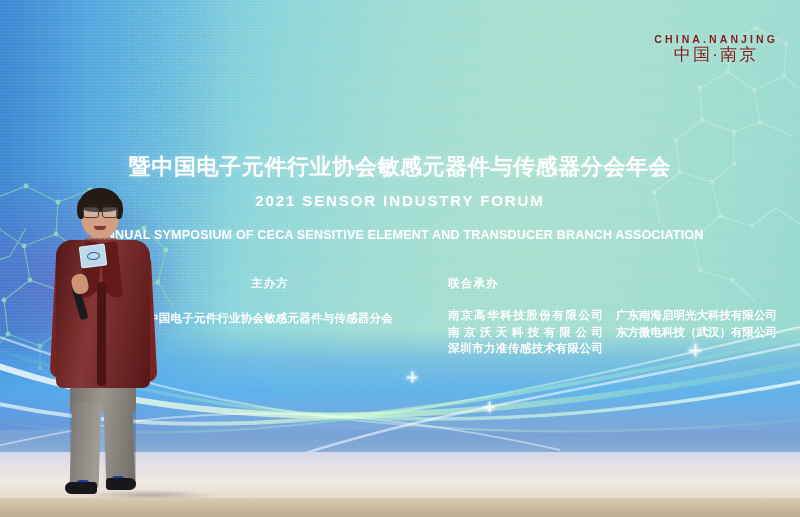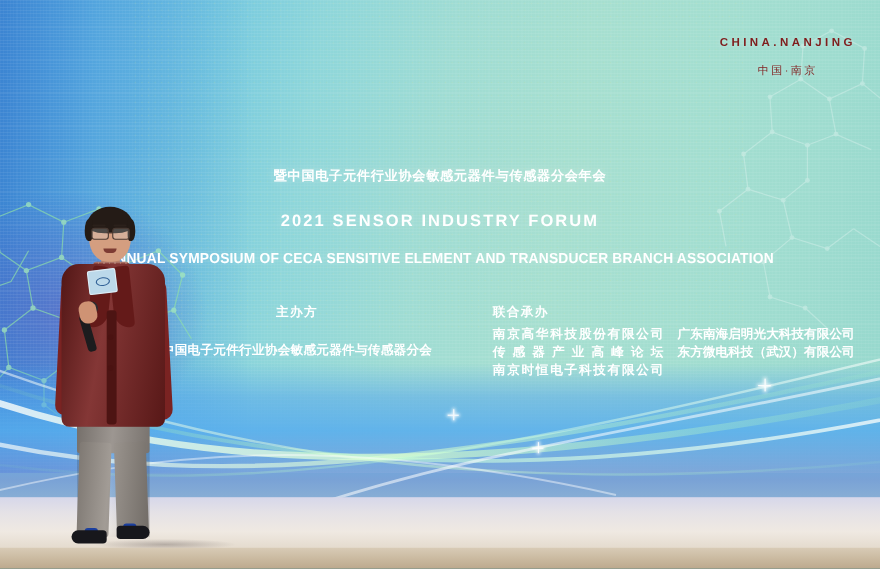--- a/index.html
+++ b/index.html
@@ -90,7 +90,7 @@
   }
   .city .en{font-size:10.5px;letter-spacing:3.1px;font-weight:600;line-height:14px;
     text-shadow:0 0 6px rgba(255,255,255,.35);}
-  .city .cn{font-size:10px;letter-spacing:2.2px;margin-top:12px;line-height:14px;
+  .city .cn{font-size:17px;letter-spacing:2.2px;margin-top:2px;line-height:14px;
     text-shadow:0 0 6px rgba(255,255,255,.35);}
 
   .title-main{

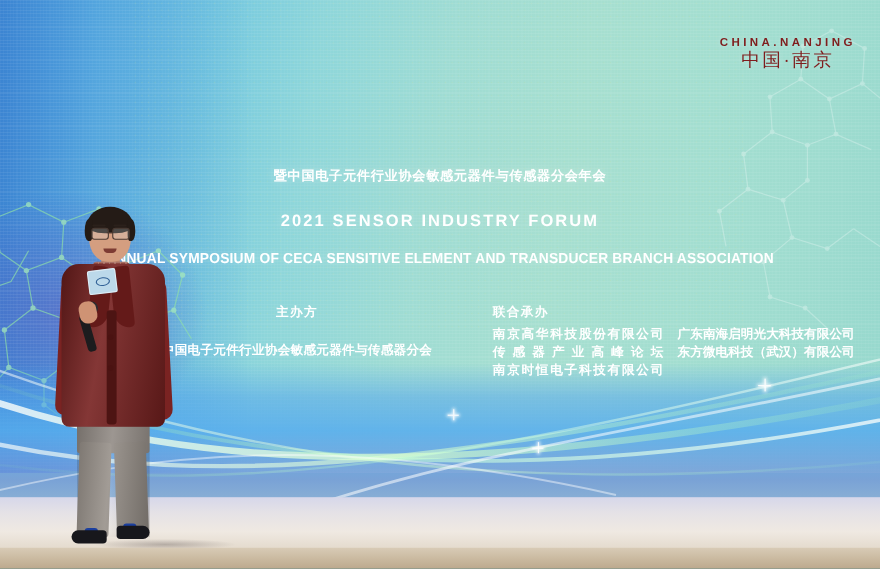--- a/index.html
+++ b/index.html
@@ -113,7 +113,7 @@
 
   .title-sub-cn{
     position:absolute;left:0;top:152px;width:800px;text-align:center;
-    color:#fff;font-size:12px;font-weight:700;letter-spacing:.6px;
+    color:#fff;font-size:22px;font-weight:700;letter-spacing:.6px;
     font-family:"DejaVu Sans","Liberation Sans",sans-serif;
     text-shadow:0 0 10px rgba(255,255,255,.30);
   }

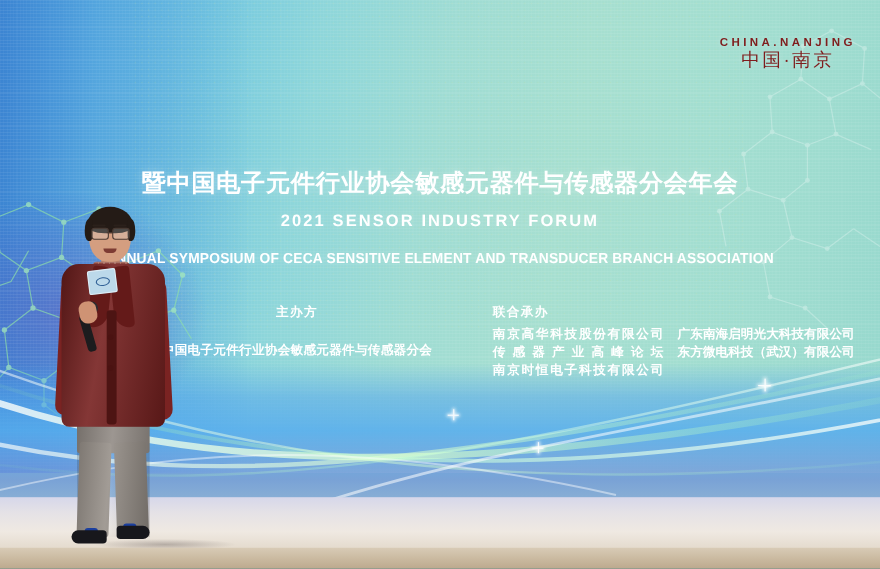--- a/index.html
+++ b/index.html
@@ -141,7 +141,7 @@
     position:absolute;left:448px;top:276px;color:#fff;
     font-family:"DejaVu Sans","Liberation Sans",sans-serif;
   }
-  .coorg .hd{font-size:11.5px;font-weight:700;letter-spacing:1.2px;margin-bottom:4px;}
+  .coorg .hd{font-size:11.5px;font-weight:700;letter-spacing:1.2px;margin-bottom:16px;}
   .coorg .cols{display:flex;gap:13px;}
   .coorg .col{display:flex;flex-direction:column;}
   .coorg .ln{font-size:11.5px;font-weight:700;line-height:16.5px;white-space:nowrap;}

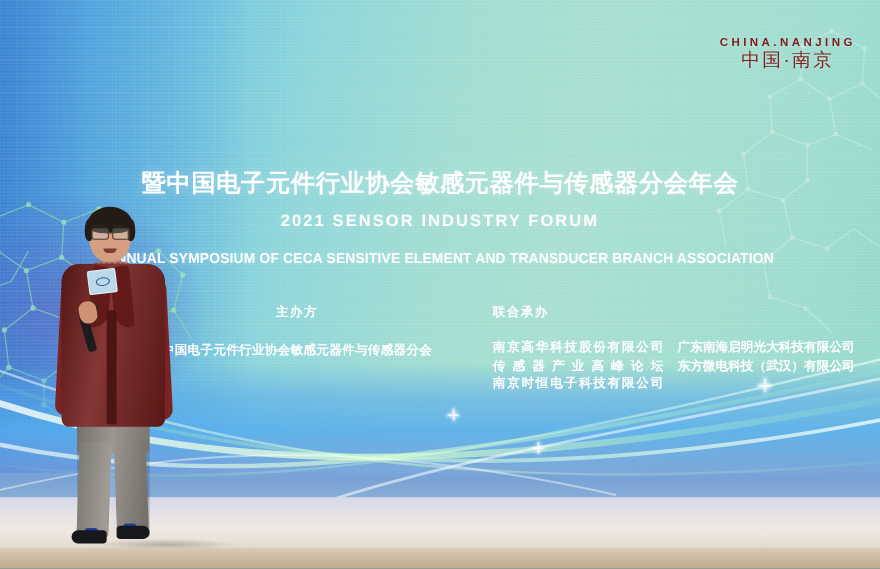--- a/index.html
+++ b/index.html
@@ -370,7 +370,7 @@
     <div class="cols">
       <div class="col c1">
         <div class="ln">南京高华科技股份有限公司</div>
-        <div class="ln">传感器产业高峰论坛</div>
+        <div class="ln">南京沃天科技有限公司</div>
         <div class="ln">南京时恒电子科技有限公司</div>
       </div>
       <div class="col c2">

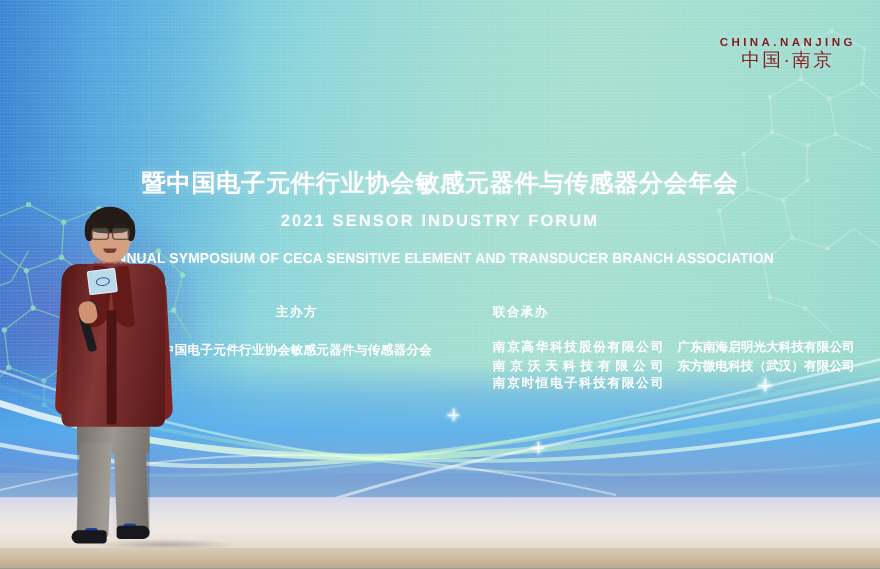--- a/index.html
+++ b/index.html
@@ -371,6 +371,7 @@
       <div class="col c1">
         <div class="ln">南京高华科技股份有限公司</div>
         <div class="ln">南京沃天科技有限公司</div>
+        <div class="ln">深圳市力准传感技术有限公司</div>
         <div class="ln">南京时恒电子科技有限公司</div>
       </div>
       <div class="col c2">

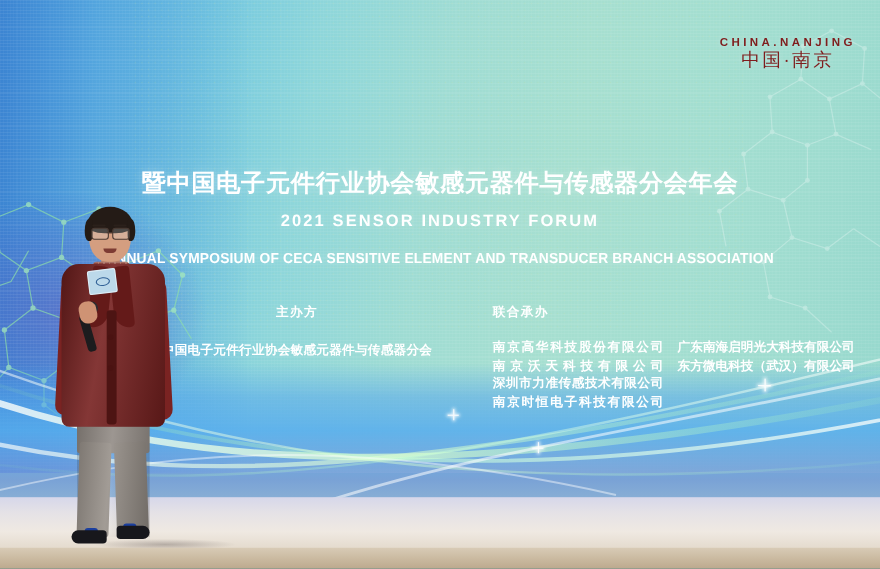--- a/index.html
+++ b/index.html
@@ -372,7 +372,6 @@
         <div class="ln">南京高华科技股份有限公司</div>
         <div class="ln">南京沃天科技有限公司</div>
         <div class="ln">深圳市力准传感技术有限公司</div>
-        <div class="ln">南京时恒电子科技有限公司</div>
       </div>
       <div class="col c2">
         <div class="ln">广东南海启明光大科技有限公司</div>

